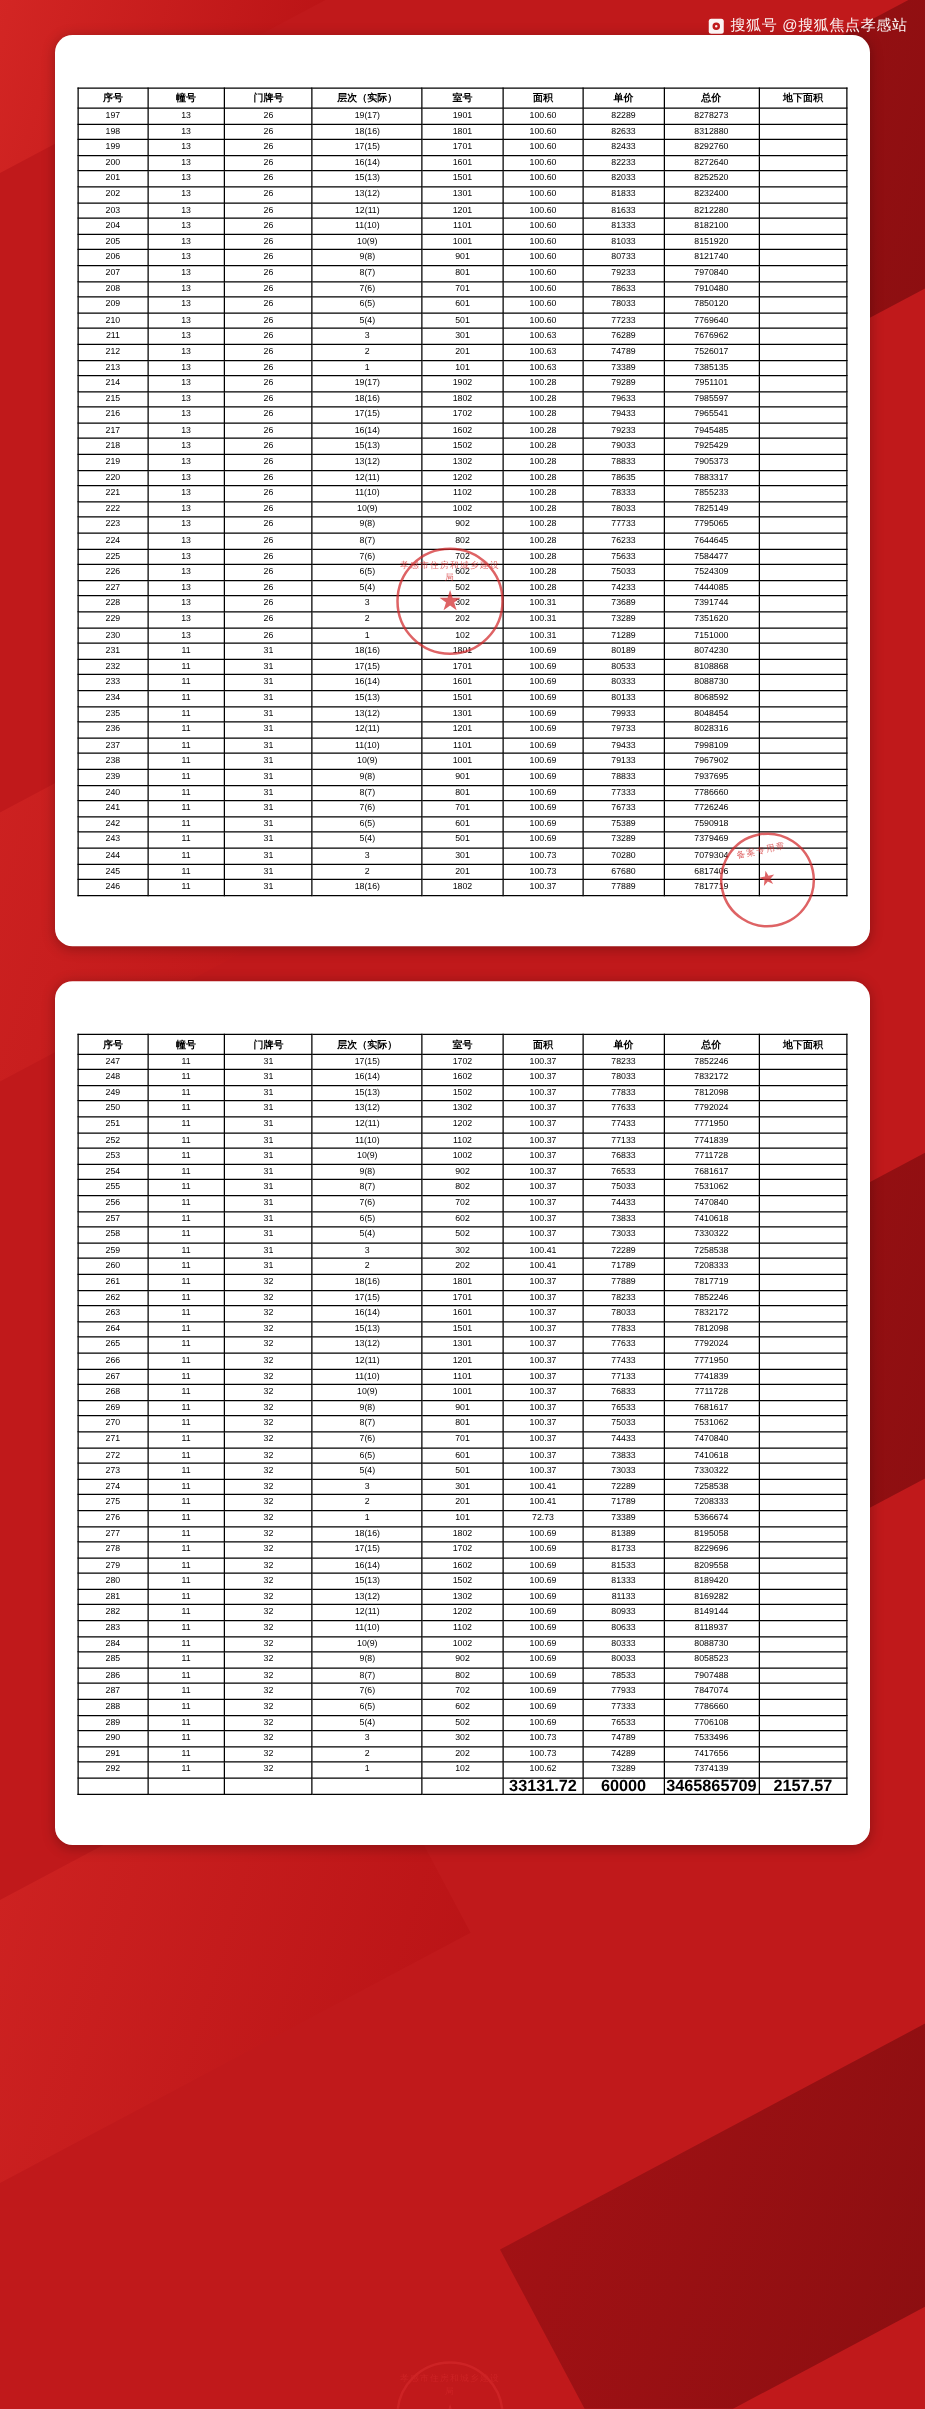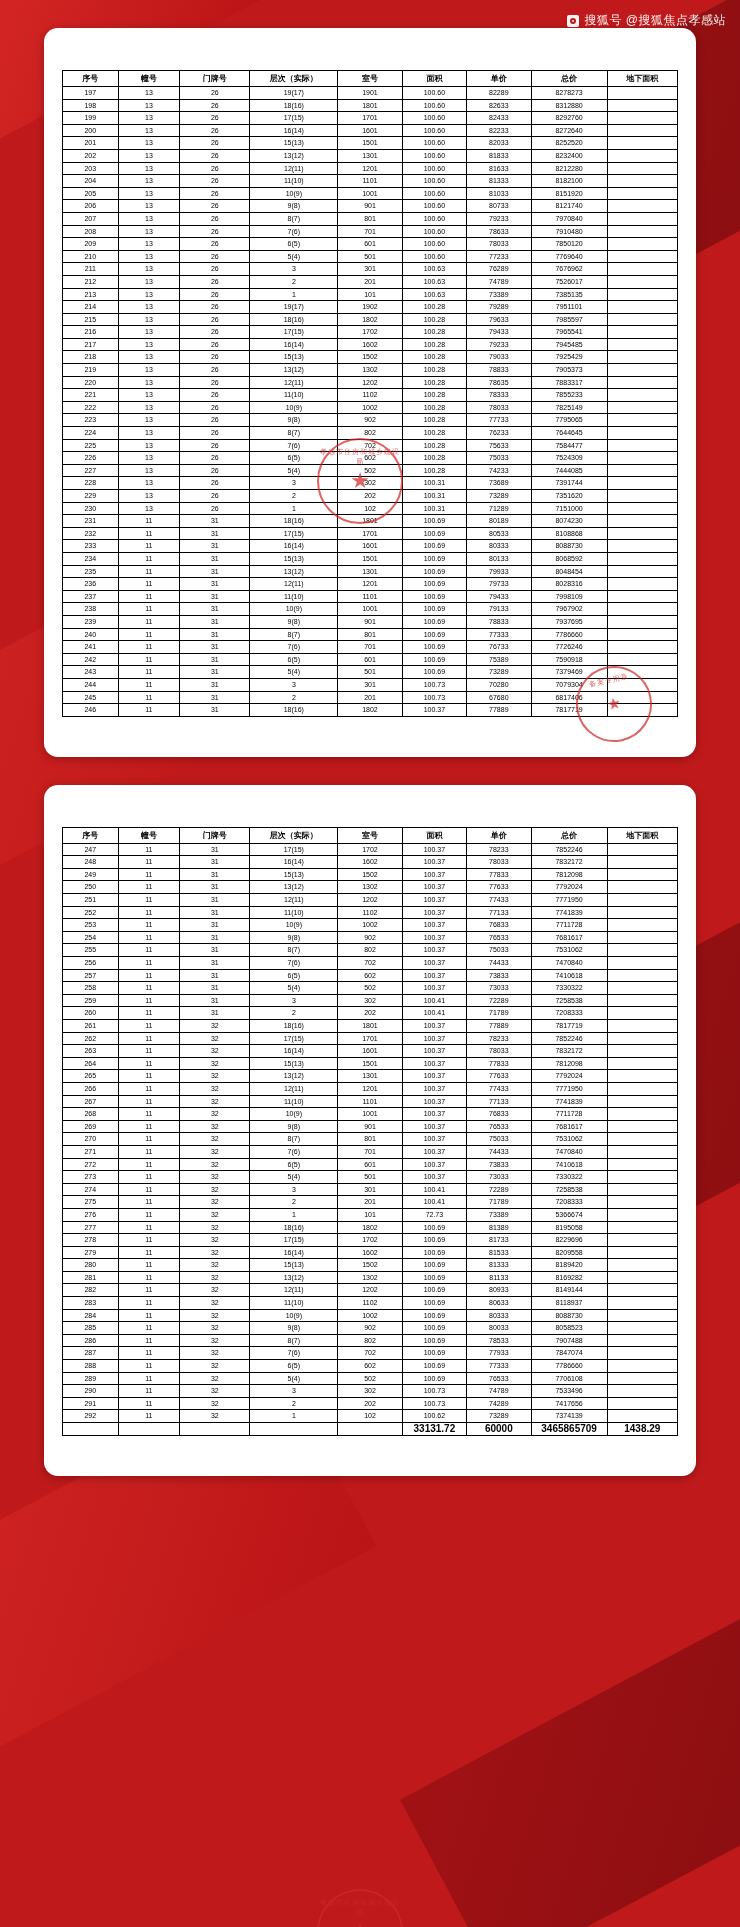--- a/index.html
+++ b/index.html
@@ -100,7 +100,7 @@
   col.c7 { width: 13%; }
   col.c8 { width: 12%; }
 
-  tr.total td { font-weight:bold; font-size:10px; }
+  tr.total td { font-weight:bold; font-size:13px; }
 
   
   .seal {

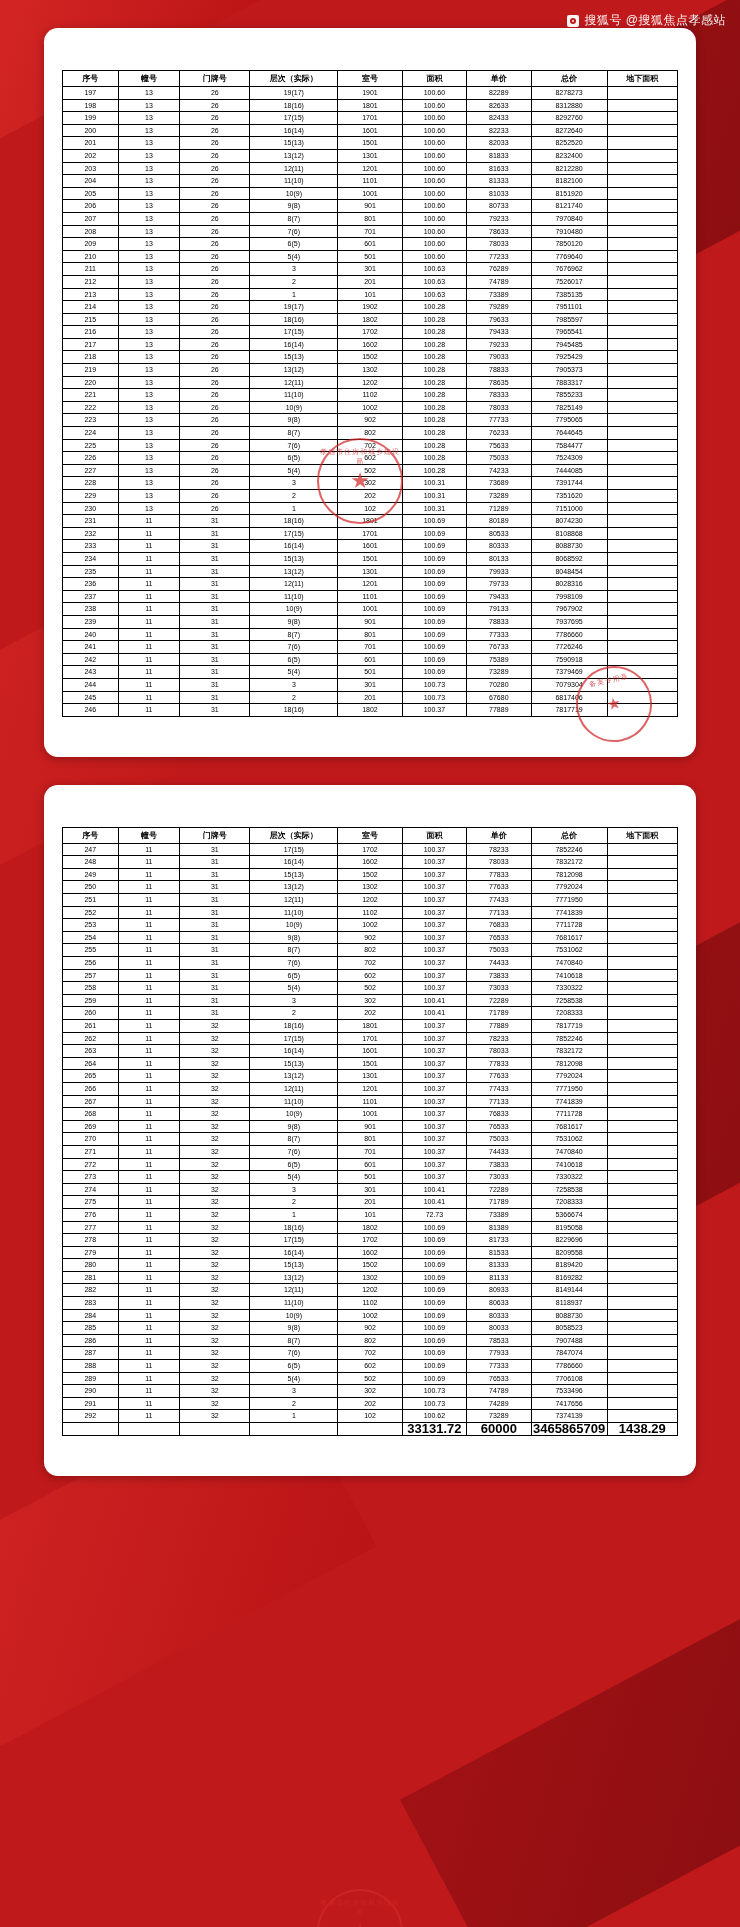--- a/index.html
+++ b/index.html
@@ -1283,7 +1283,7 @@
               <td>33131.72</td>
               <td>60000</td>
               <td>3465865709</td>
-              <td>1438.29</td>
+              <td>2157.57</td>
             </tr>
           </tbody>
       </table>

